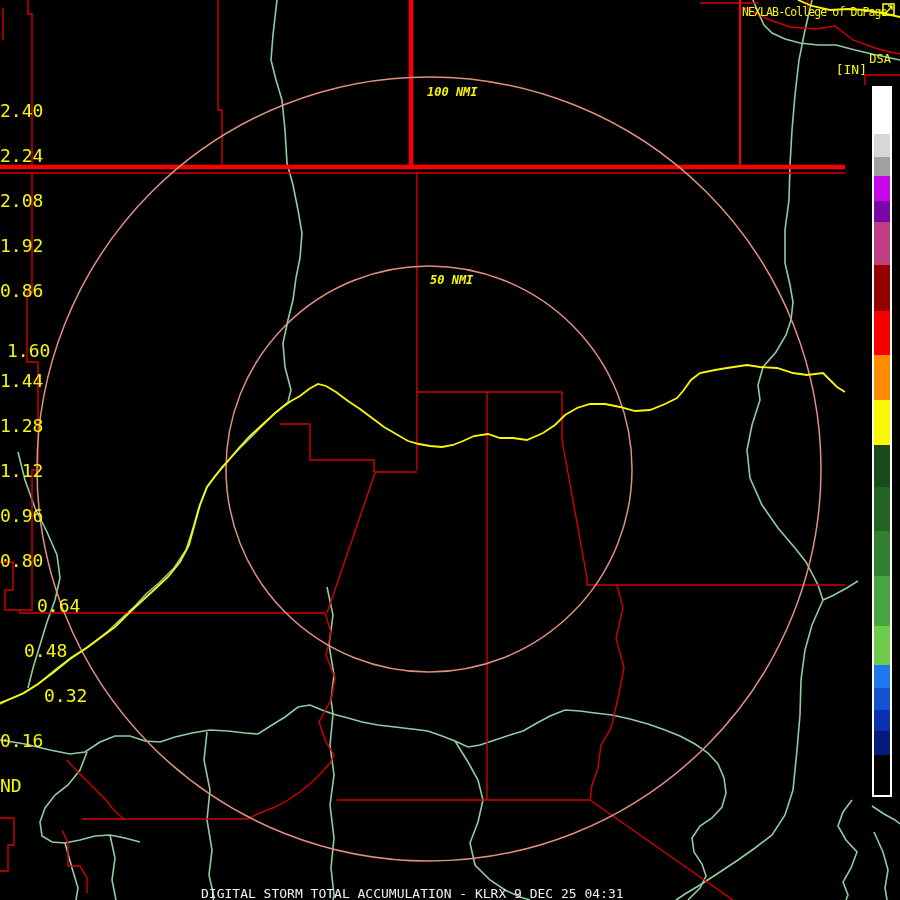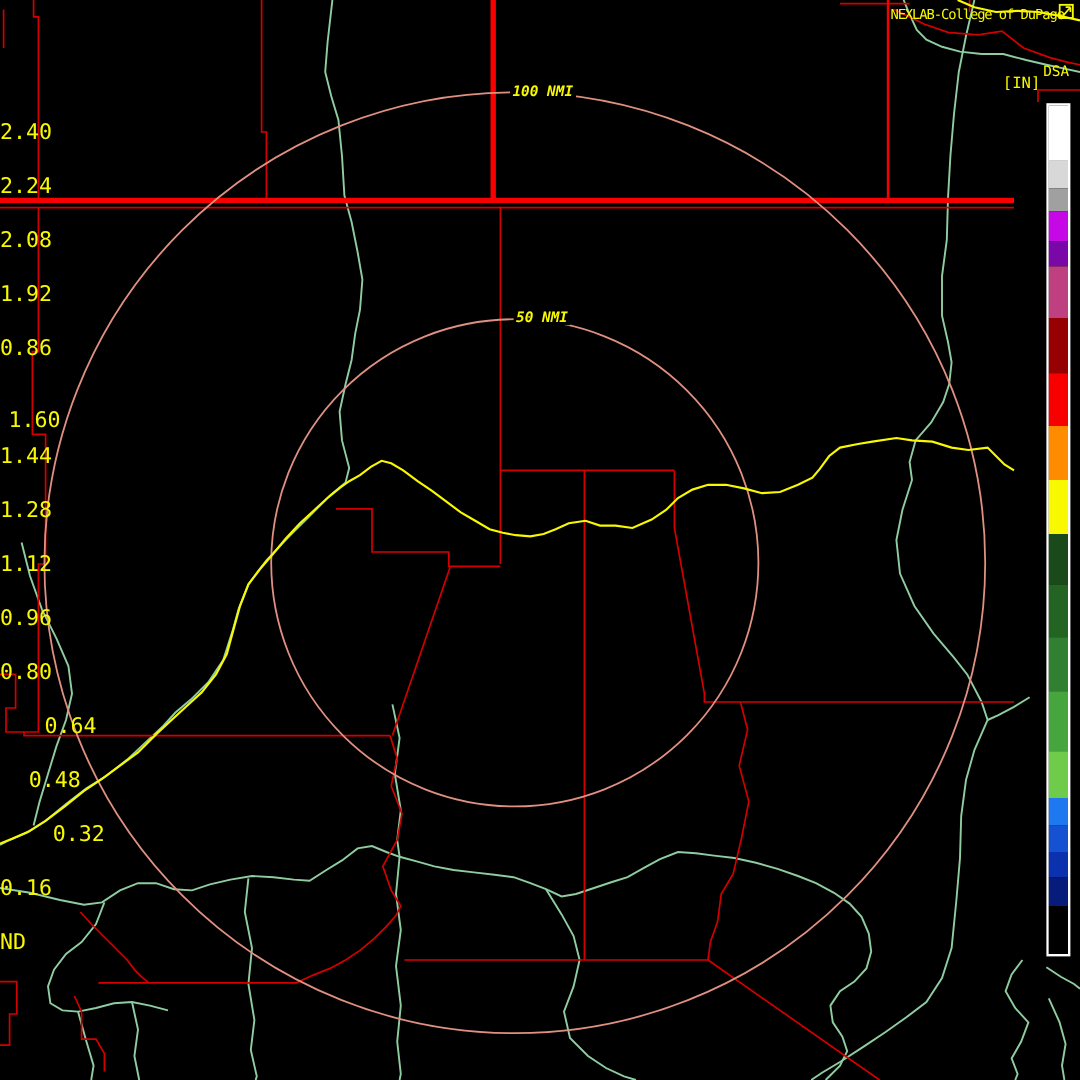--- a/index.html
+++ b/index.html
@@ -13,7 +13,7 @@
   .bigriver{fill:none;stroke:var(--bigriver,#f8f800);stroke-width:1.8px;}
   .ring{fill:none;stroke:var(--ring,#e09080);stroke-width:1.5px;}
   .ringlabel{position:absolute;z-index:3;color:var(--scaletext,#f8f800);background:#000;
-             font:bold italic 12px "DejaVu Sans Mono","Liberation Mono",monospace;padding:0 2px;}
+             font:bold italic 12px "DejaVu Sans Mono","Liberation Mono",monospace;padding:0 2px;margin-top:16px;}
   #brand{position:absolute;z-index:4;left:742px;top:5px;color:var(--headertext,#f8f800);
          font-size:11.5px;letter-spacing:-0.9px;white-space:nowrap;}
   #logo{position:absolute;z-index:4;left:882px;top:3px;}

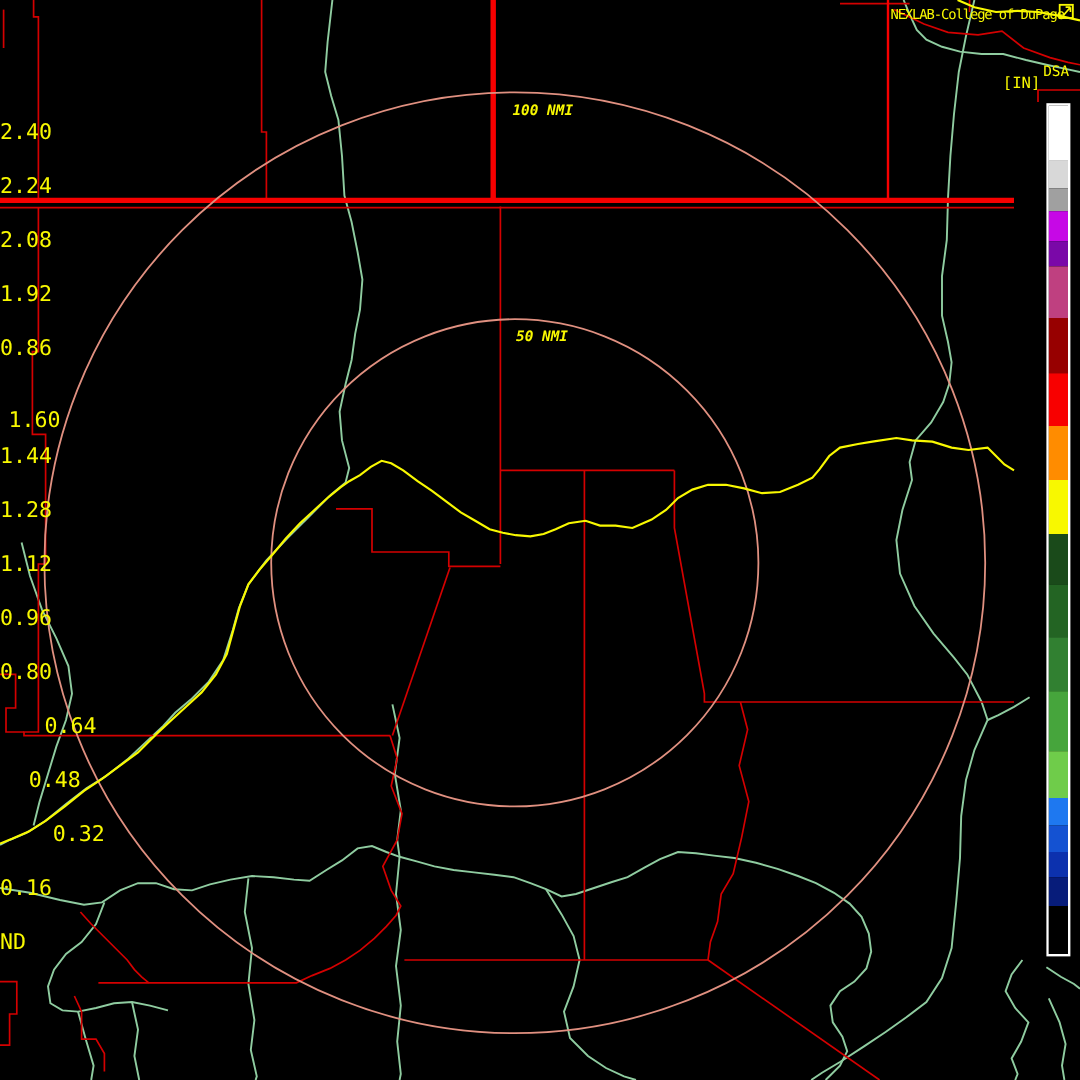--- a/index.html
+++ b/index.html
@@ -148,6 +148,7 @@
       <div class="tick" style="top: 779px;">ND</div>
     </div>
 
+  <div id="footer-title">DIGITAL STORM TOTAL ACCUMULATION - KLRX 9 DEC 25 04:31</div>
 
 </div>
 

